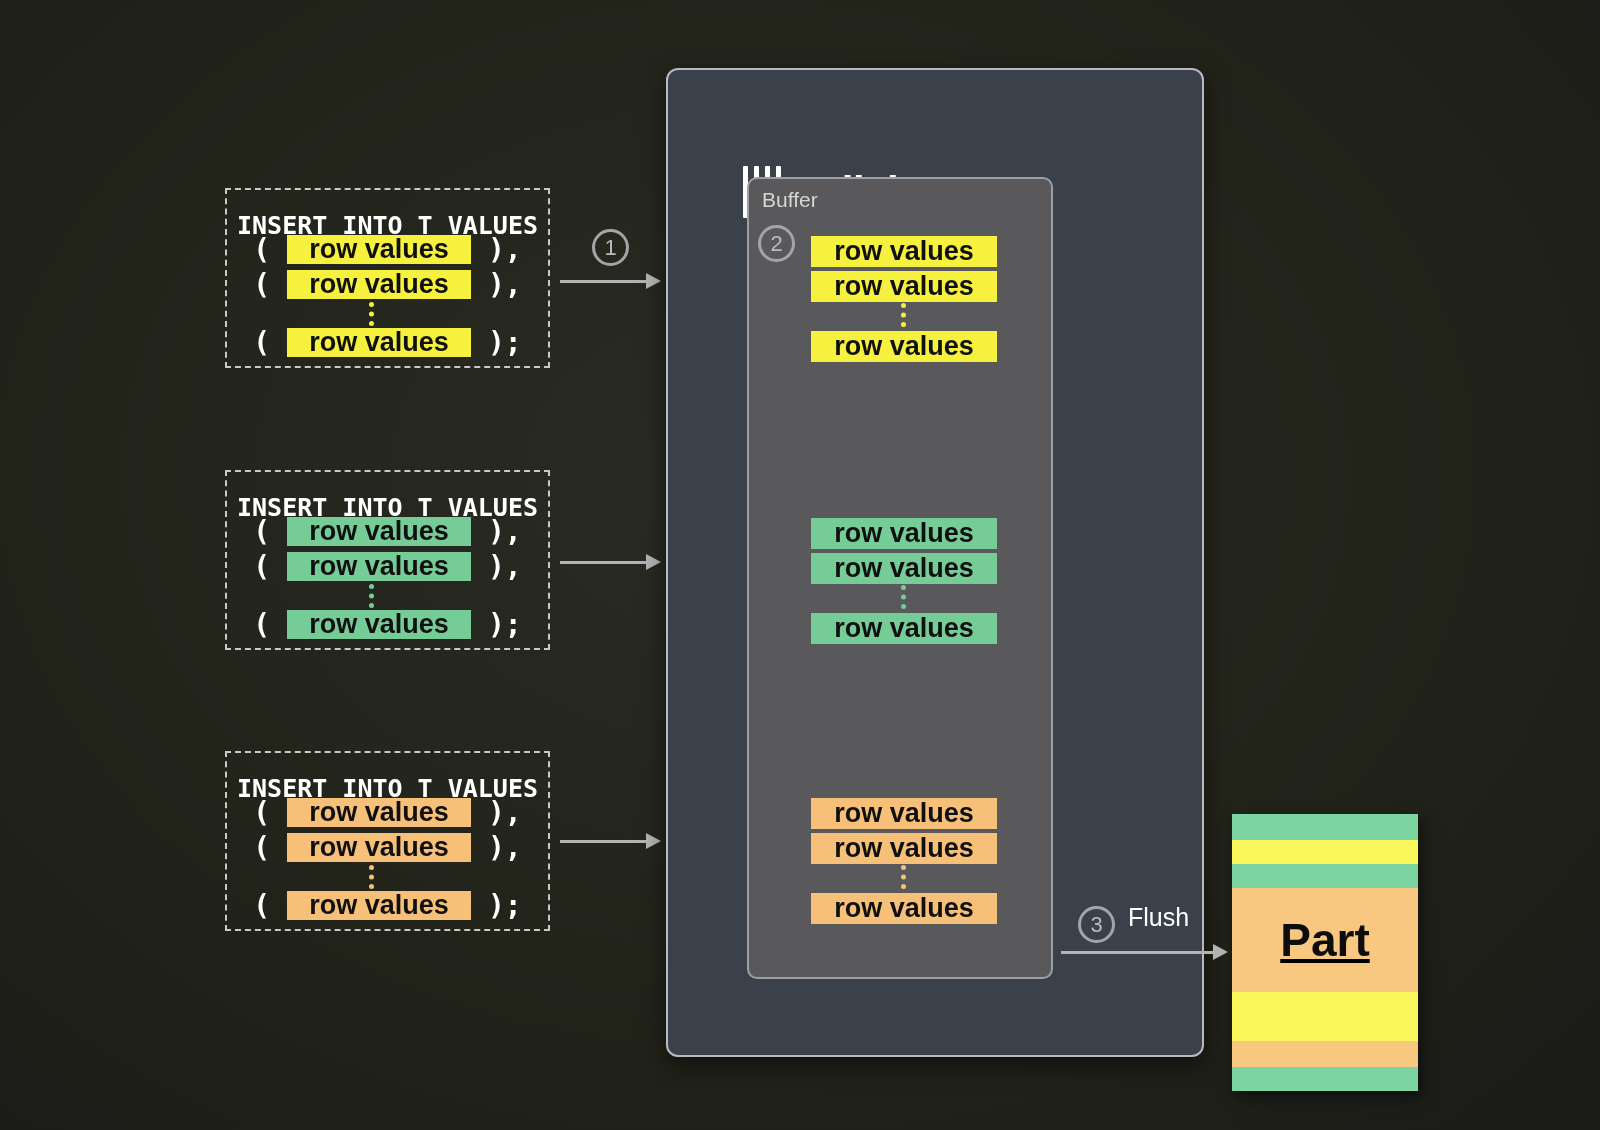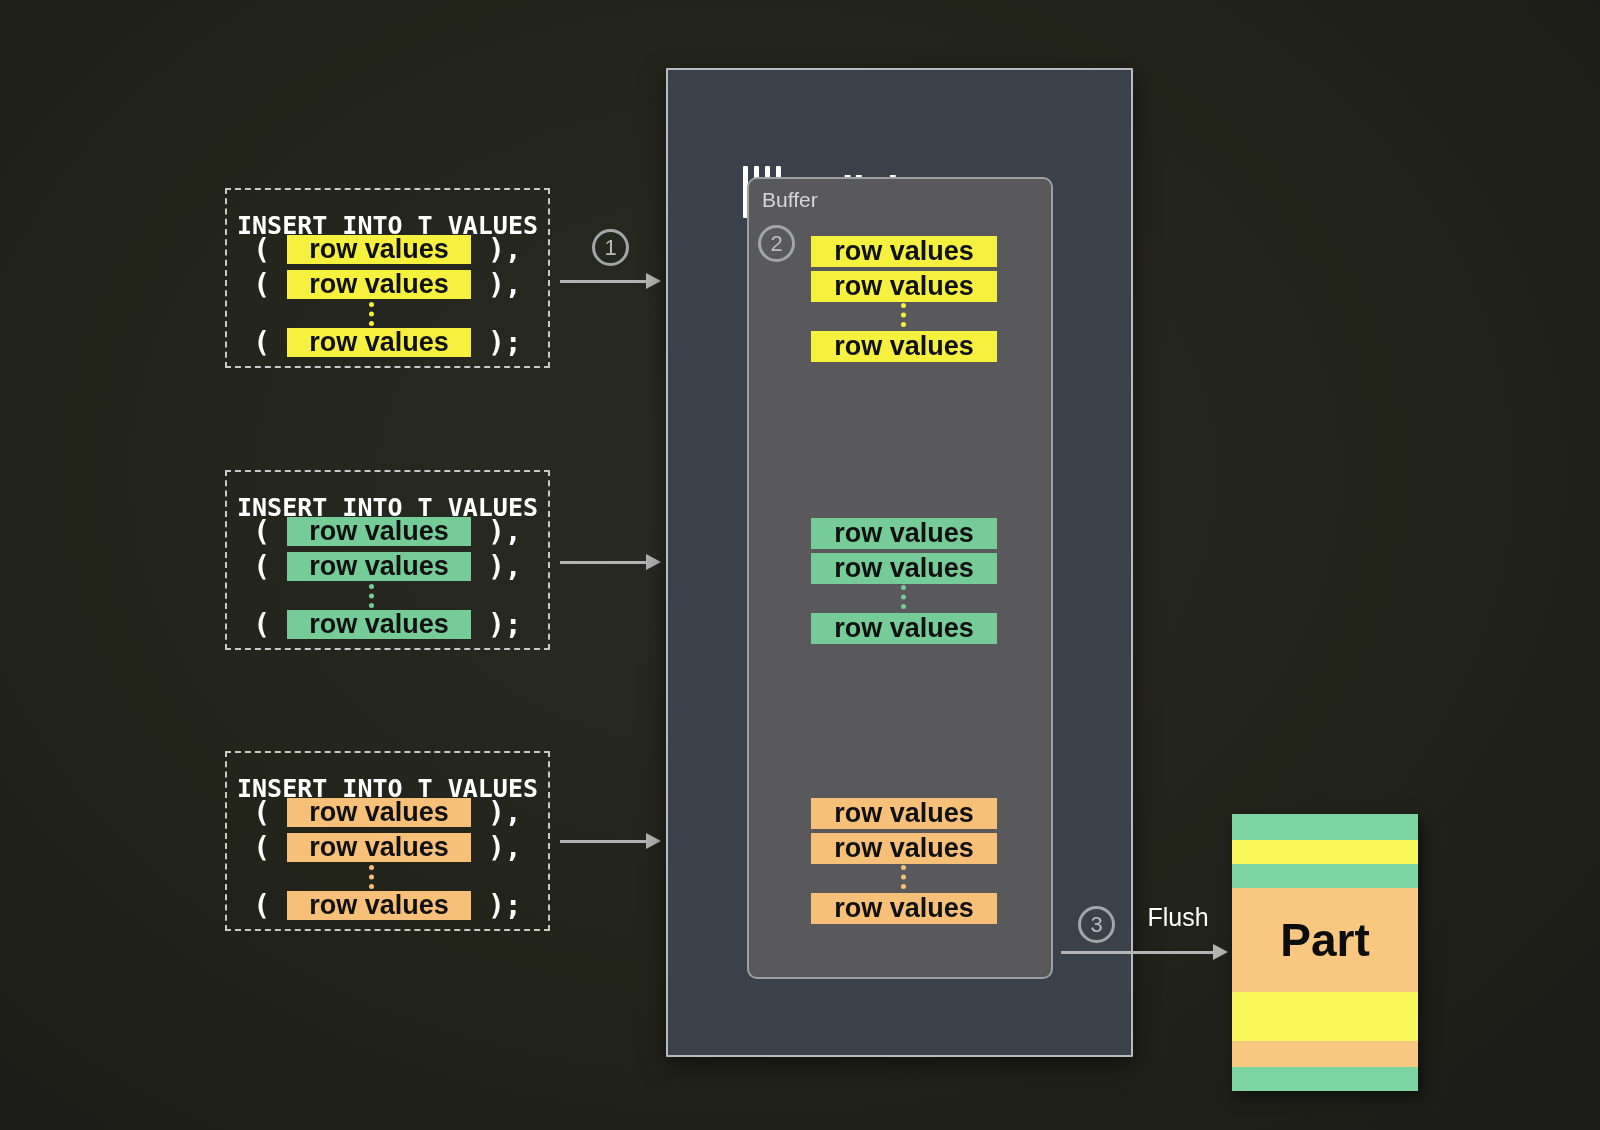--- a/index.html
+++ b/index.html
@@ -57,8 +57,8 @@
 
   
   .ch-box{
-    position:absolute;left:666px;top:68px;width:467px;height:989px;
-    background:#3a414b;border:2px solid #b7bbbf;border-radius:1px;
+    position:absolute;left:666px;top:68px;width:538px;height:989px;
+    background:#3a414b;border:2px solid #b7bbbf;border-radius:12px;
     box-sizing:border-box;box-shadow:0 8px 24px rgba(0,0,0,.5);
   }
   .ch-header{position:absolute;left:75px;top:94px;height:56px;display:flex;align-items:center;}

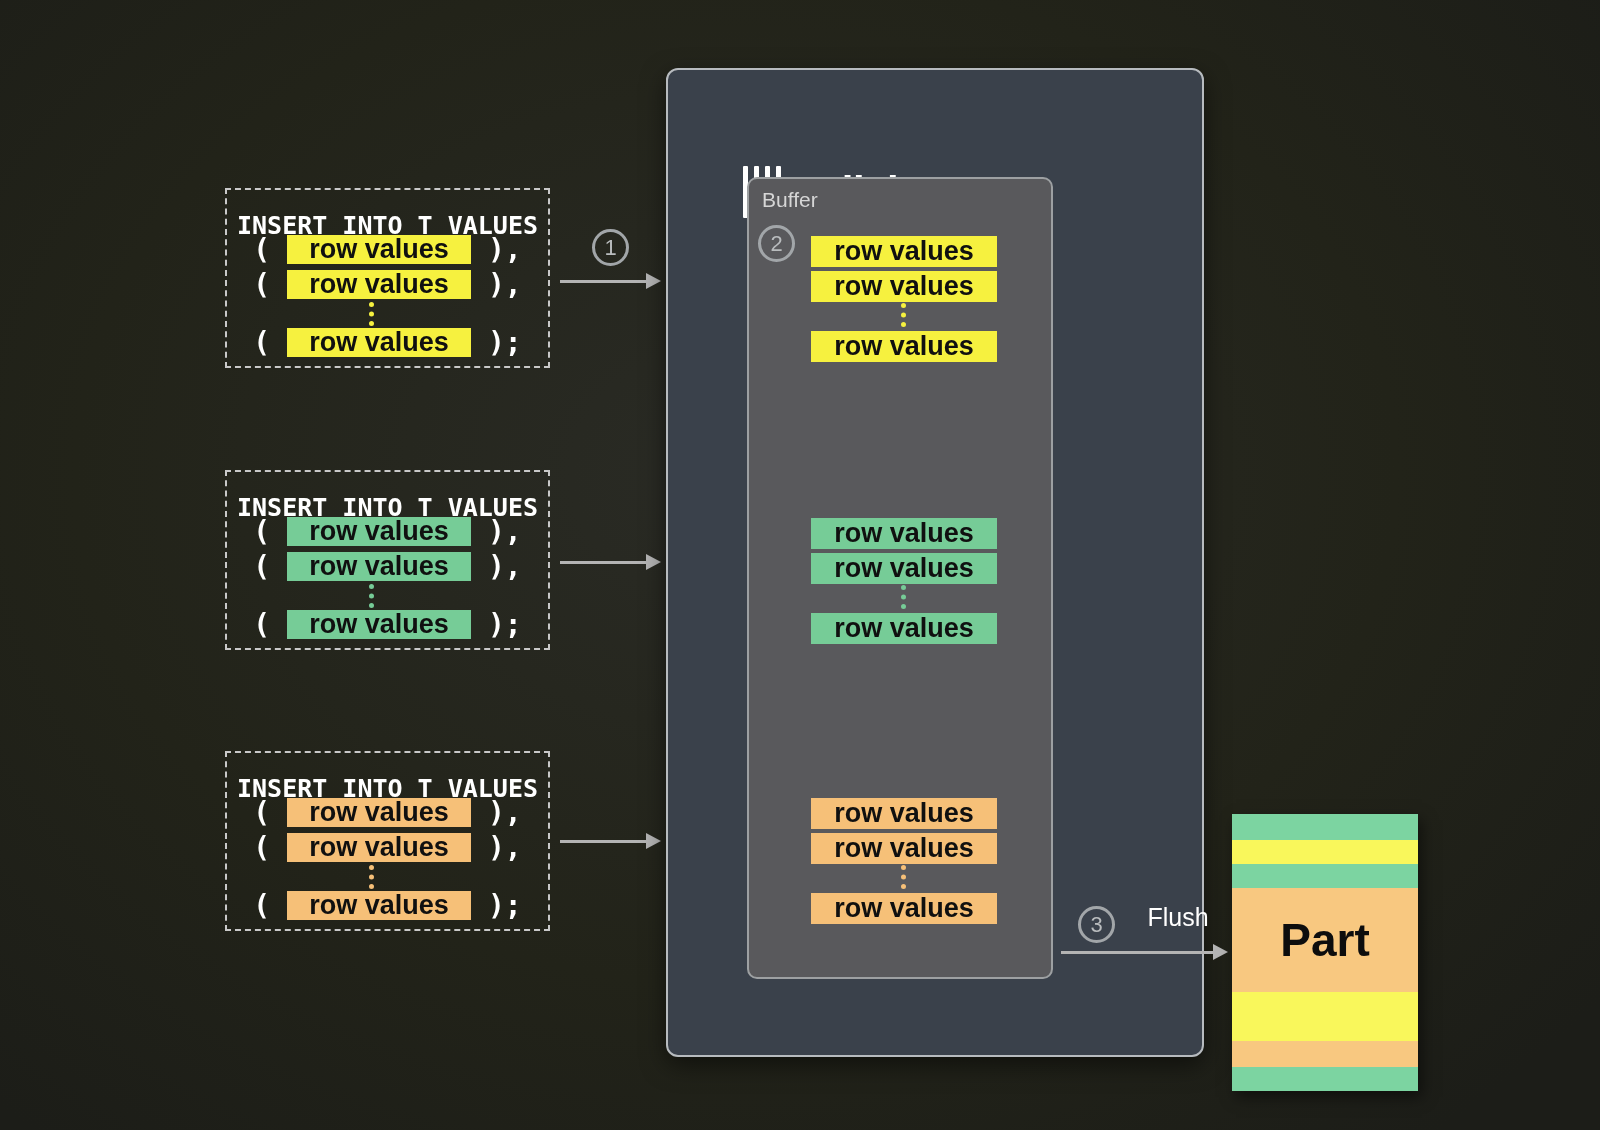--- a/index.html
+++ b/index.html
@@ -90,7 +90,7 @@
 
   
   .flush-label{
-    position:absolute;left:1128px;top:903px;width:100px;text-align:center;
+    position:absolute;left:1128px;top:903px;width:100px;
     color:#ffffff;font-size:25px;
   }
 

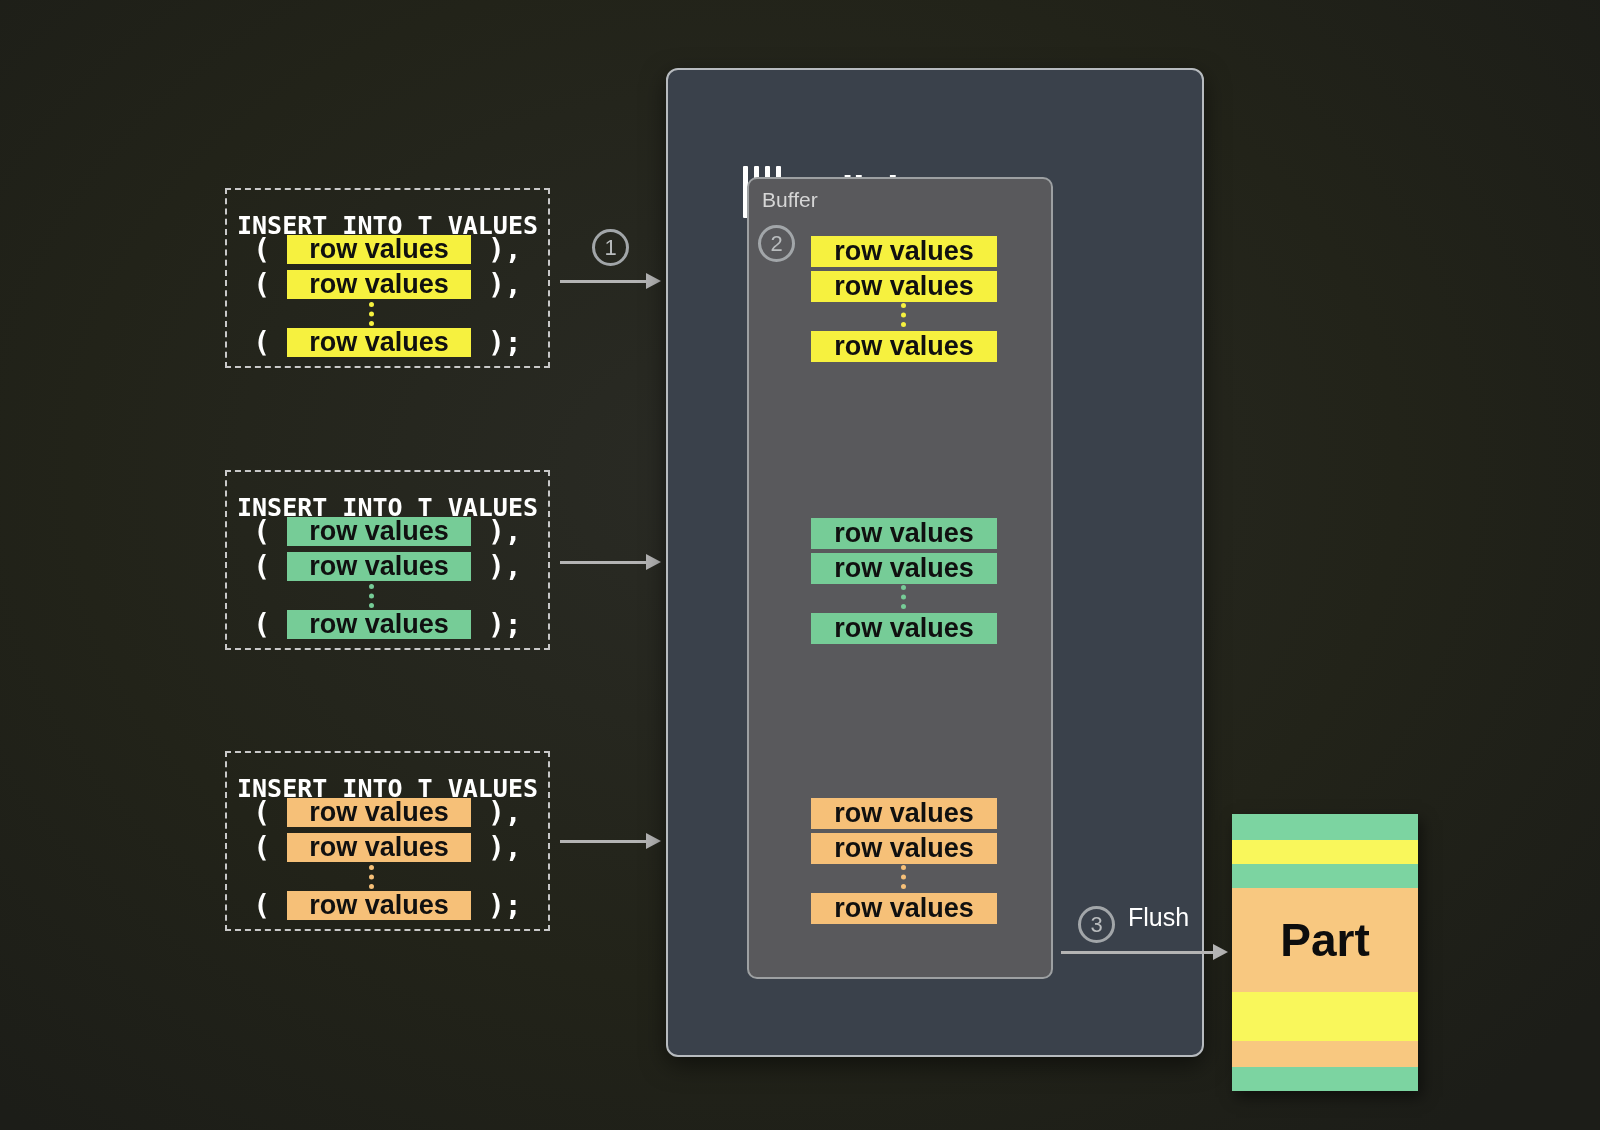--- a/index.html
+++ b/index.html
@@ -100,7 +100,7 @@
     display:flex;flex-direction:column;
     box-shadow:4px 6px 14px rgba(0,0,0,.5);
   }
-  .stripe{flex-grow:1;display:flex;align-items:center;justify-content:center;}
+  .stripe{flex-grow:1;display:flex;align-items:center;justify-content:center;text-decoration:underline;}
   .part-label{font-weight:bold;font-size:46px;color:#0d0d0d;}
 </style>
 </head>

